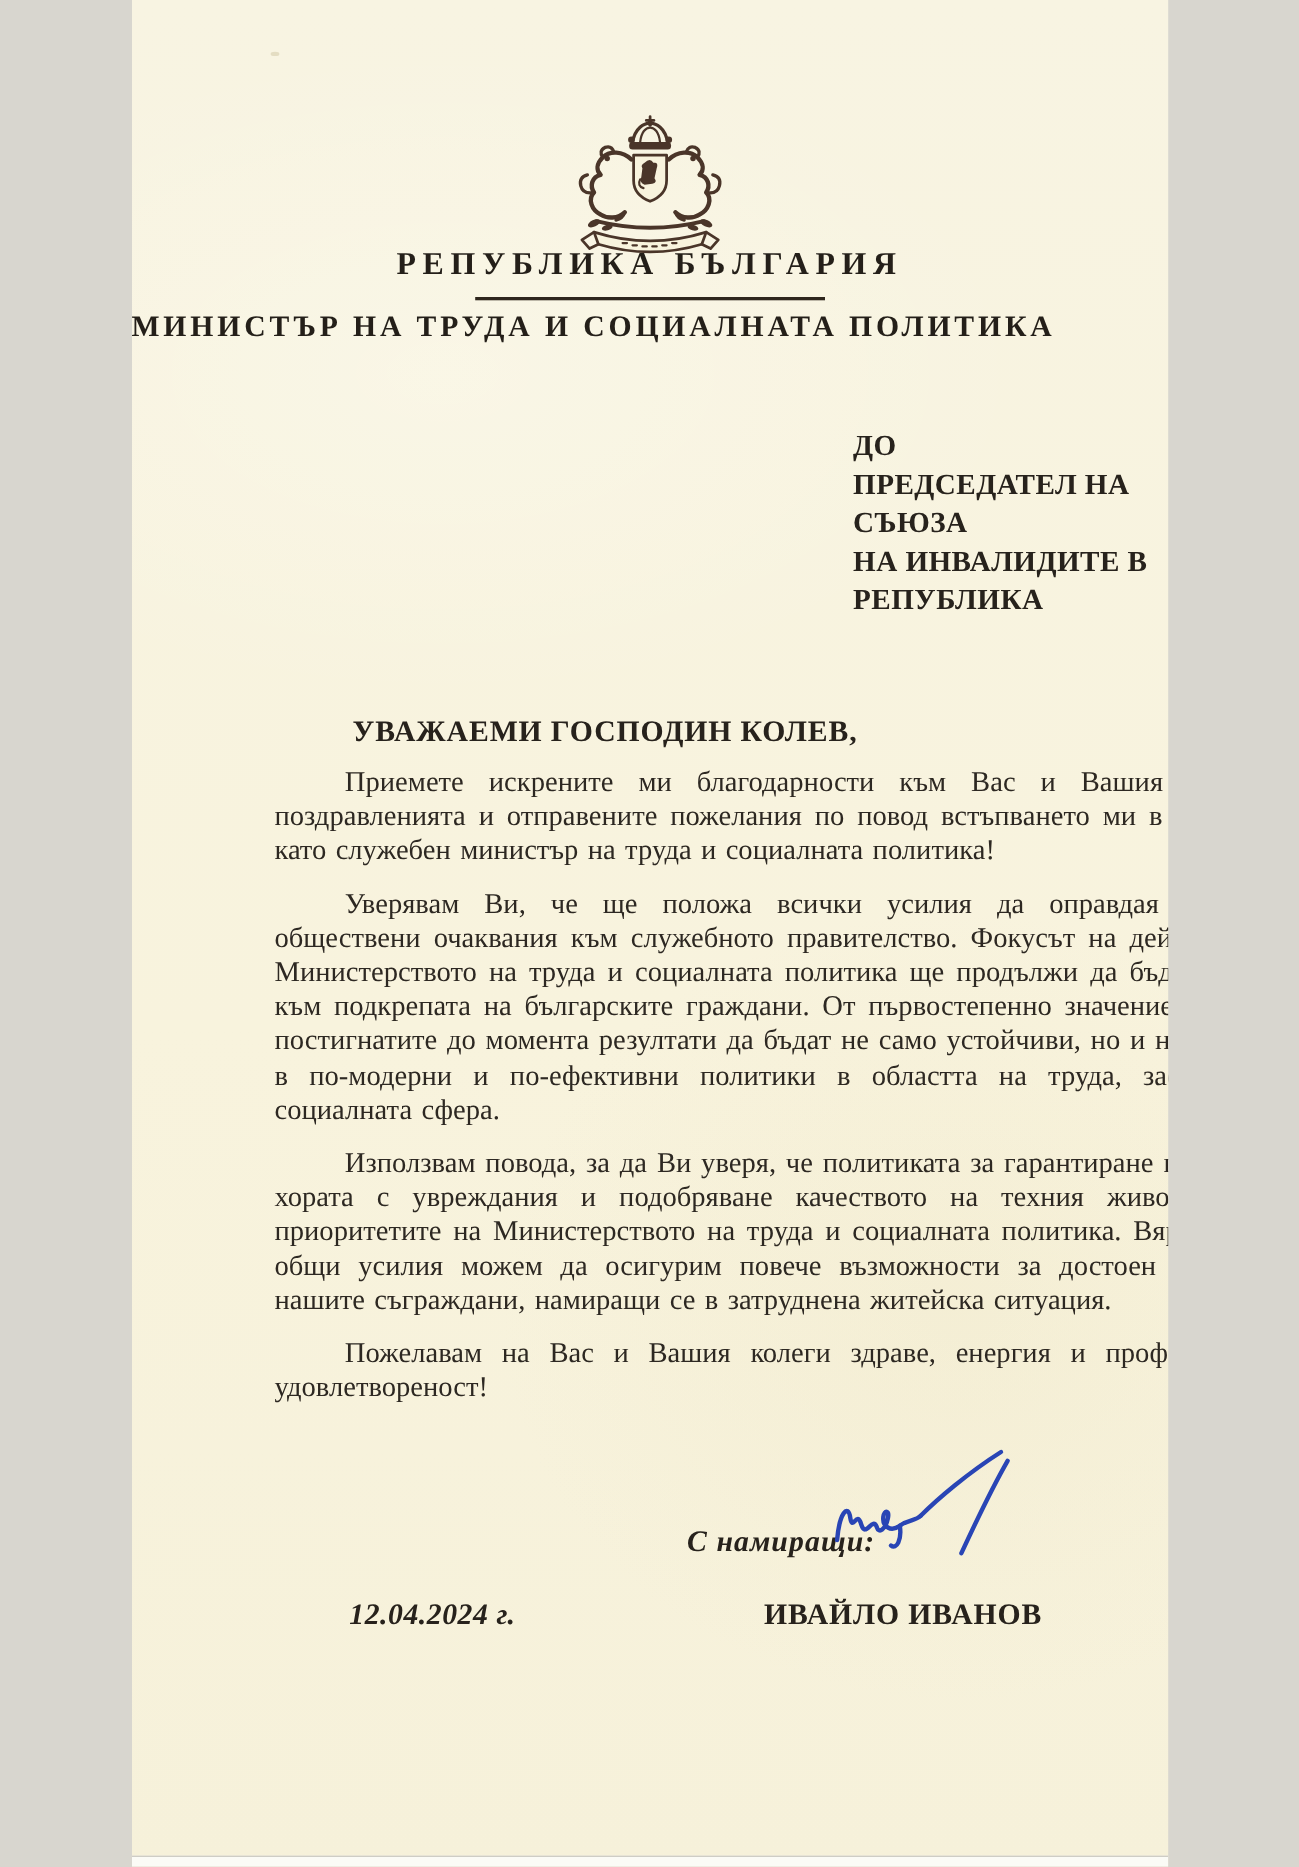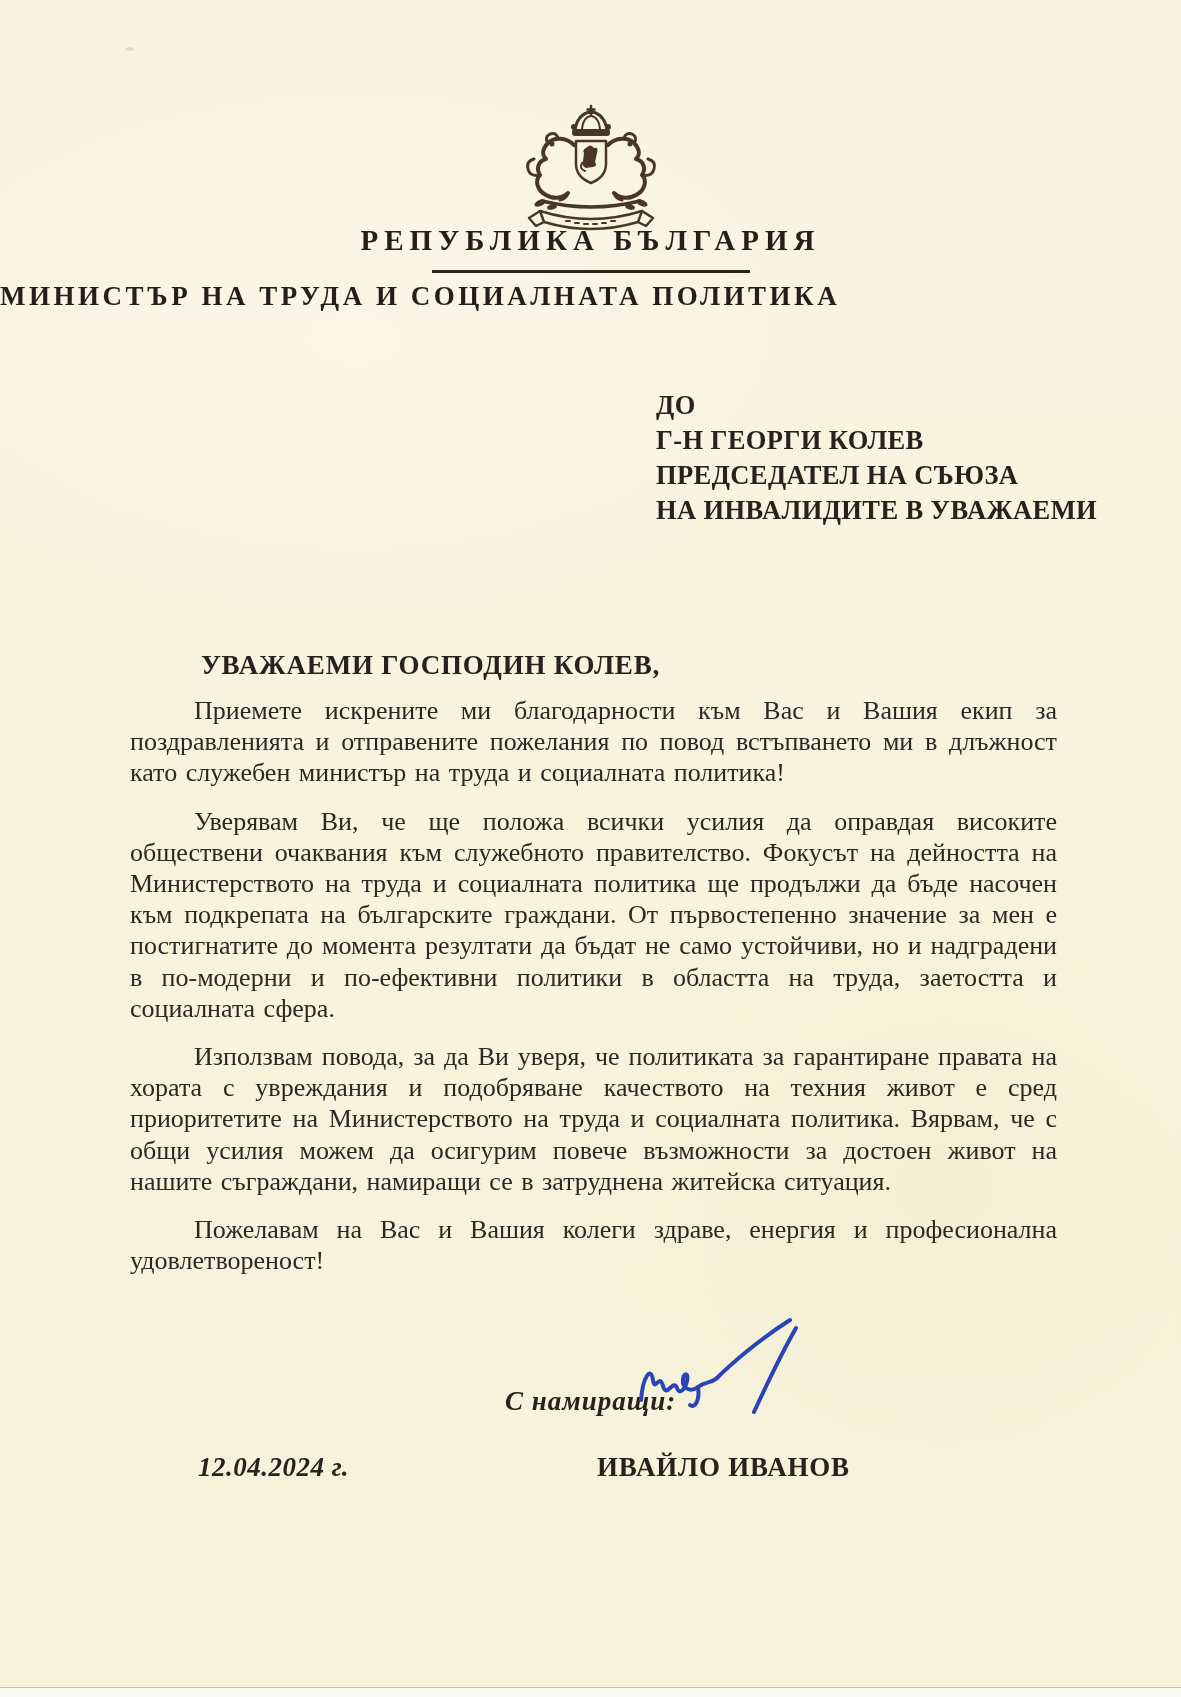--- a/index.html
+++ b/index.html
@@ -5,7 +5,7 @@
   html, body { margin: 0; padding: 0; background: #d8d6cf; }
   .page {
     position: relative;
-    width: 1181px;
+    width: 942px;
     height: 1697px;
     margin: 0 auto;
     background:

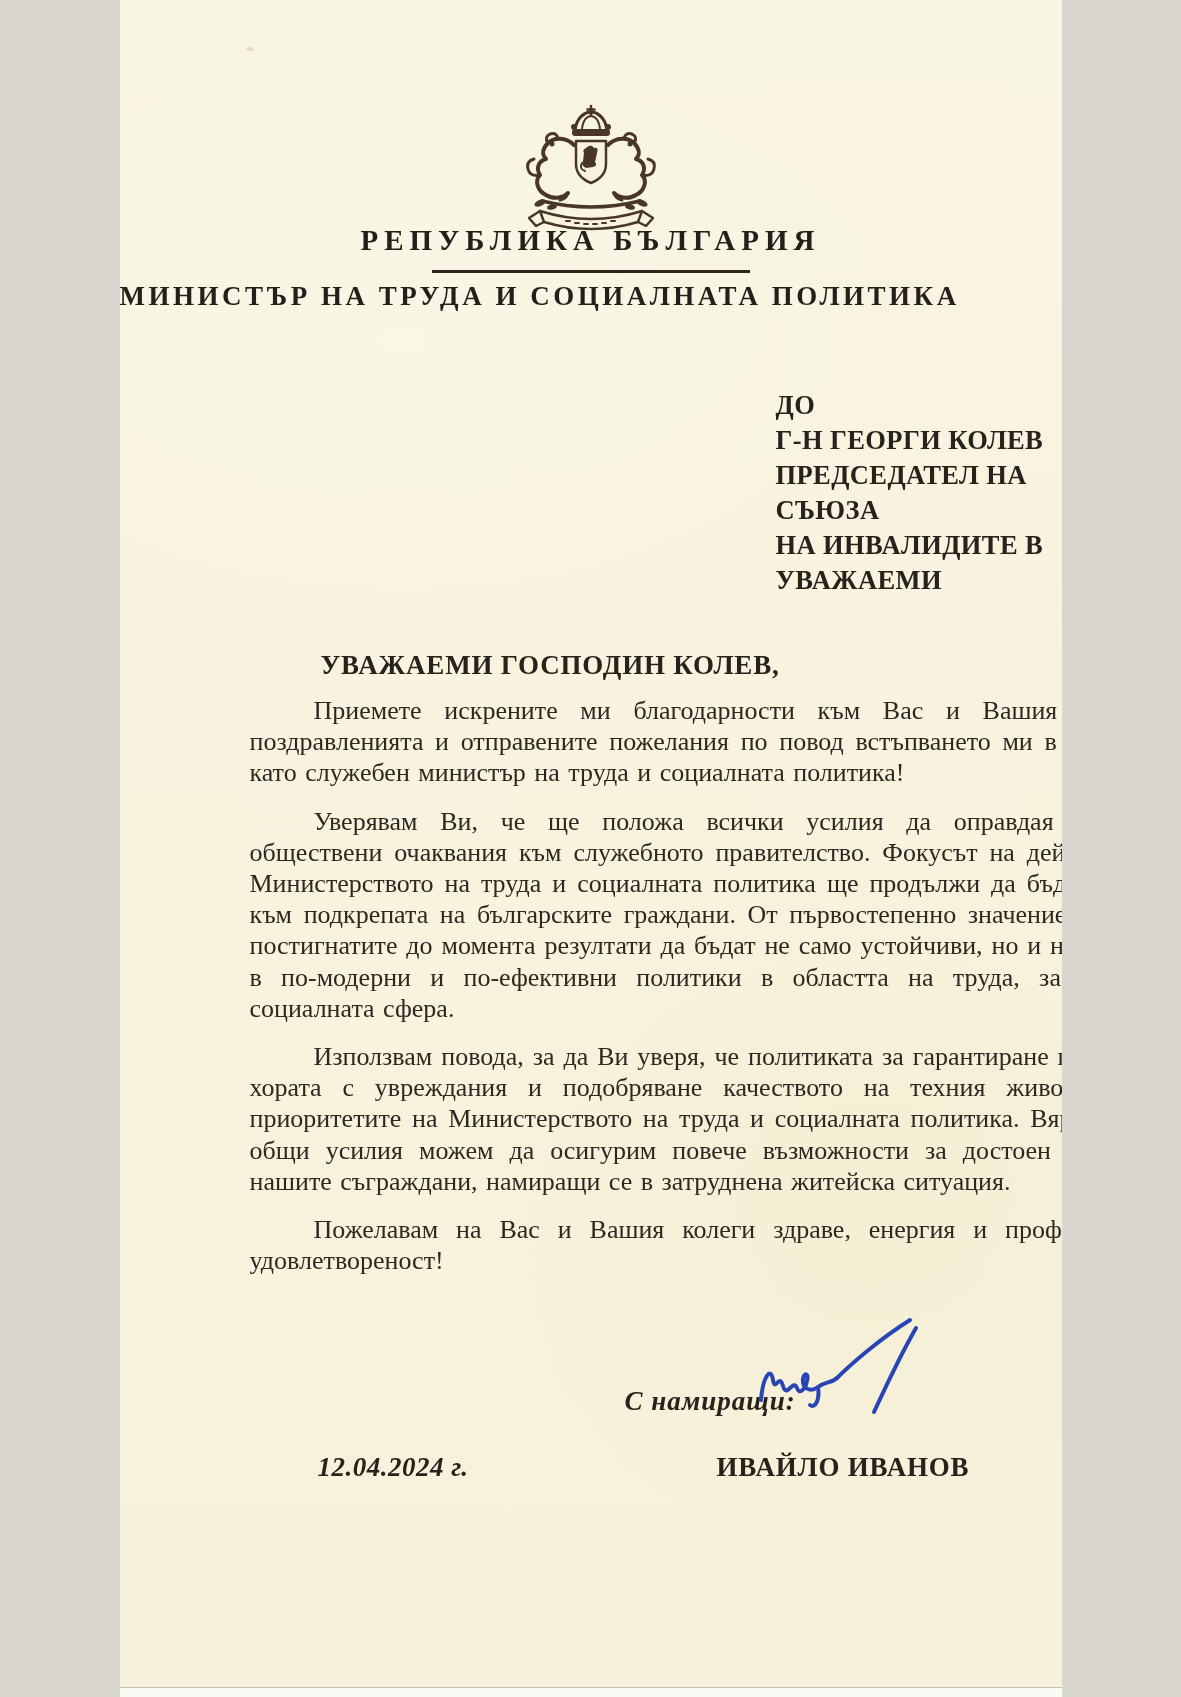--- a/index.html
+++ b/index.html
@@ -208,7 +208,6 @@
 
   <div class="recipient">
     <div>ДО</div>
-    <div>Г-Н ГЕОРГИ КОЛЕВ</div>
     <div>ПРЕДСЕДАТЕЛ НА СЪЮЗА</div>
     <div>НА ИНВАЛИДИТЕ В УВАЖАЕМИ</div>
   </div>

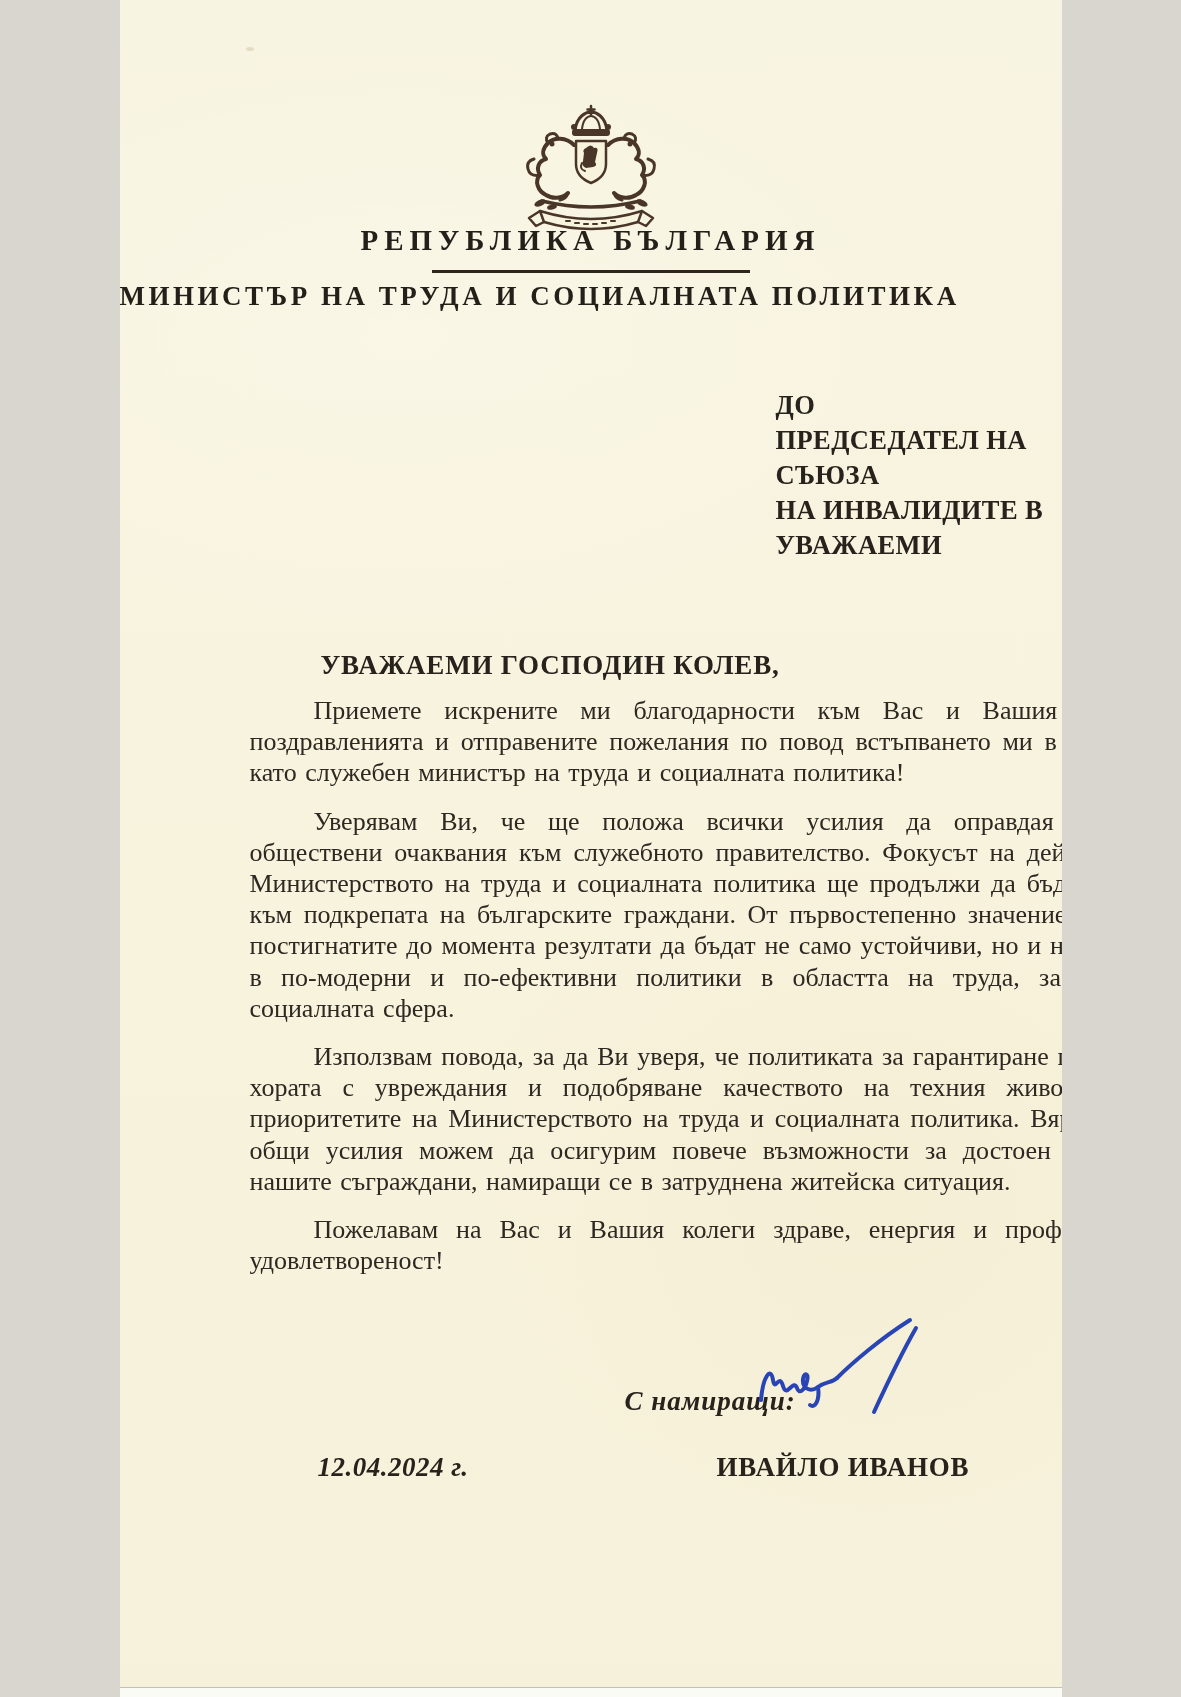--- a/index.html
+++ b/index.html
@@ -209,7 +209,7 @@
   <div class="recipient">
     <div>ДО</div>
     <div>ПРЕДСЕДАТЕЛ НА СЪЮЗА</div>
-    <div>НА ИНВАЛИДИТЕ В УВАЖАЕМИ</div>
+    <div>НА ИНВАЛИДИТЕ В РЕПУБЛИКА</div>
   </div>
 
   <div class="salutation">УВАЖАЕМИ ГОСПОДИН КОЛЕВ,</div>

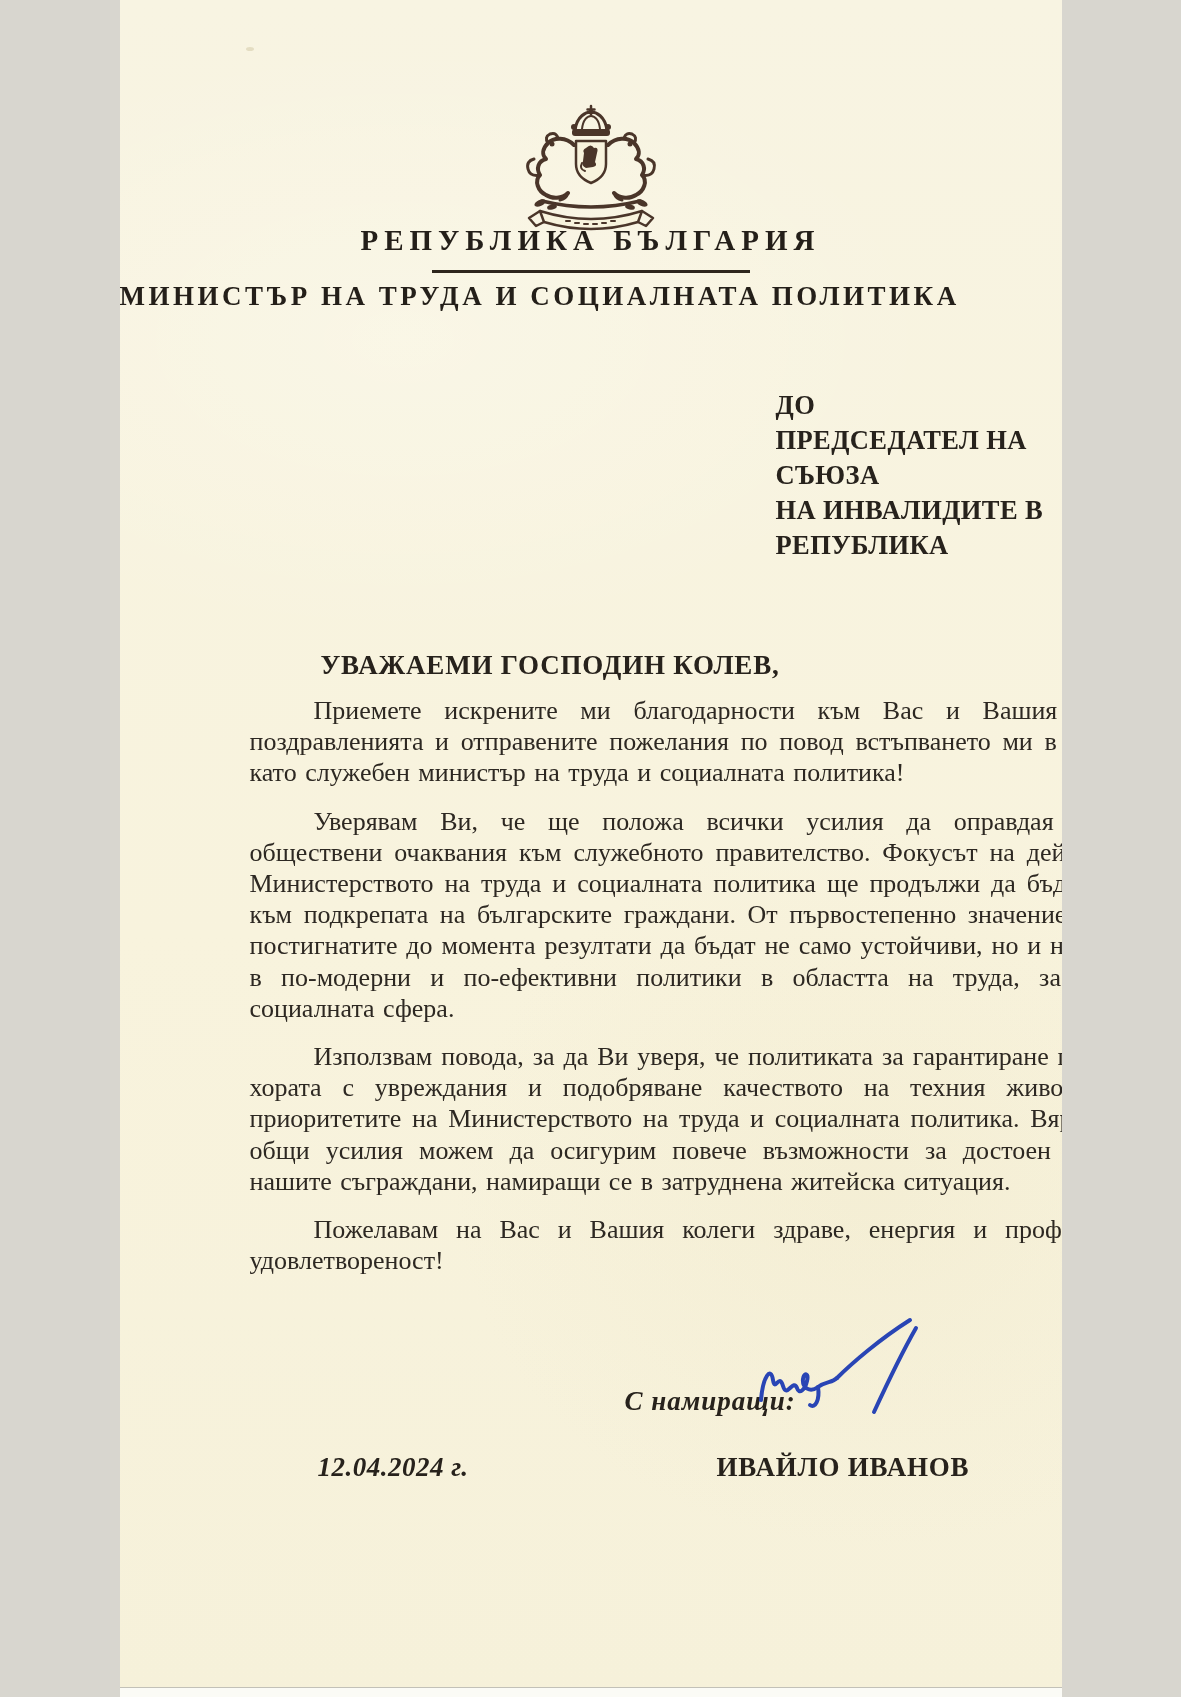--- a/index.html
+++ b/index.html
@@ -134,7 +134,6 @@
     font-weight: bold;
     letter-spacing: 0.8px;
     color: #27221c;
-    margin-left: 22px;
   }
 
   

